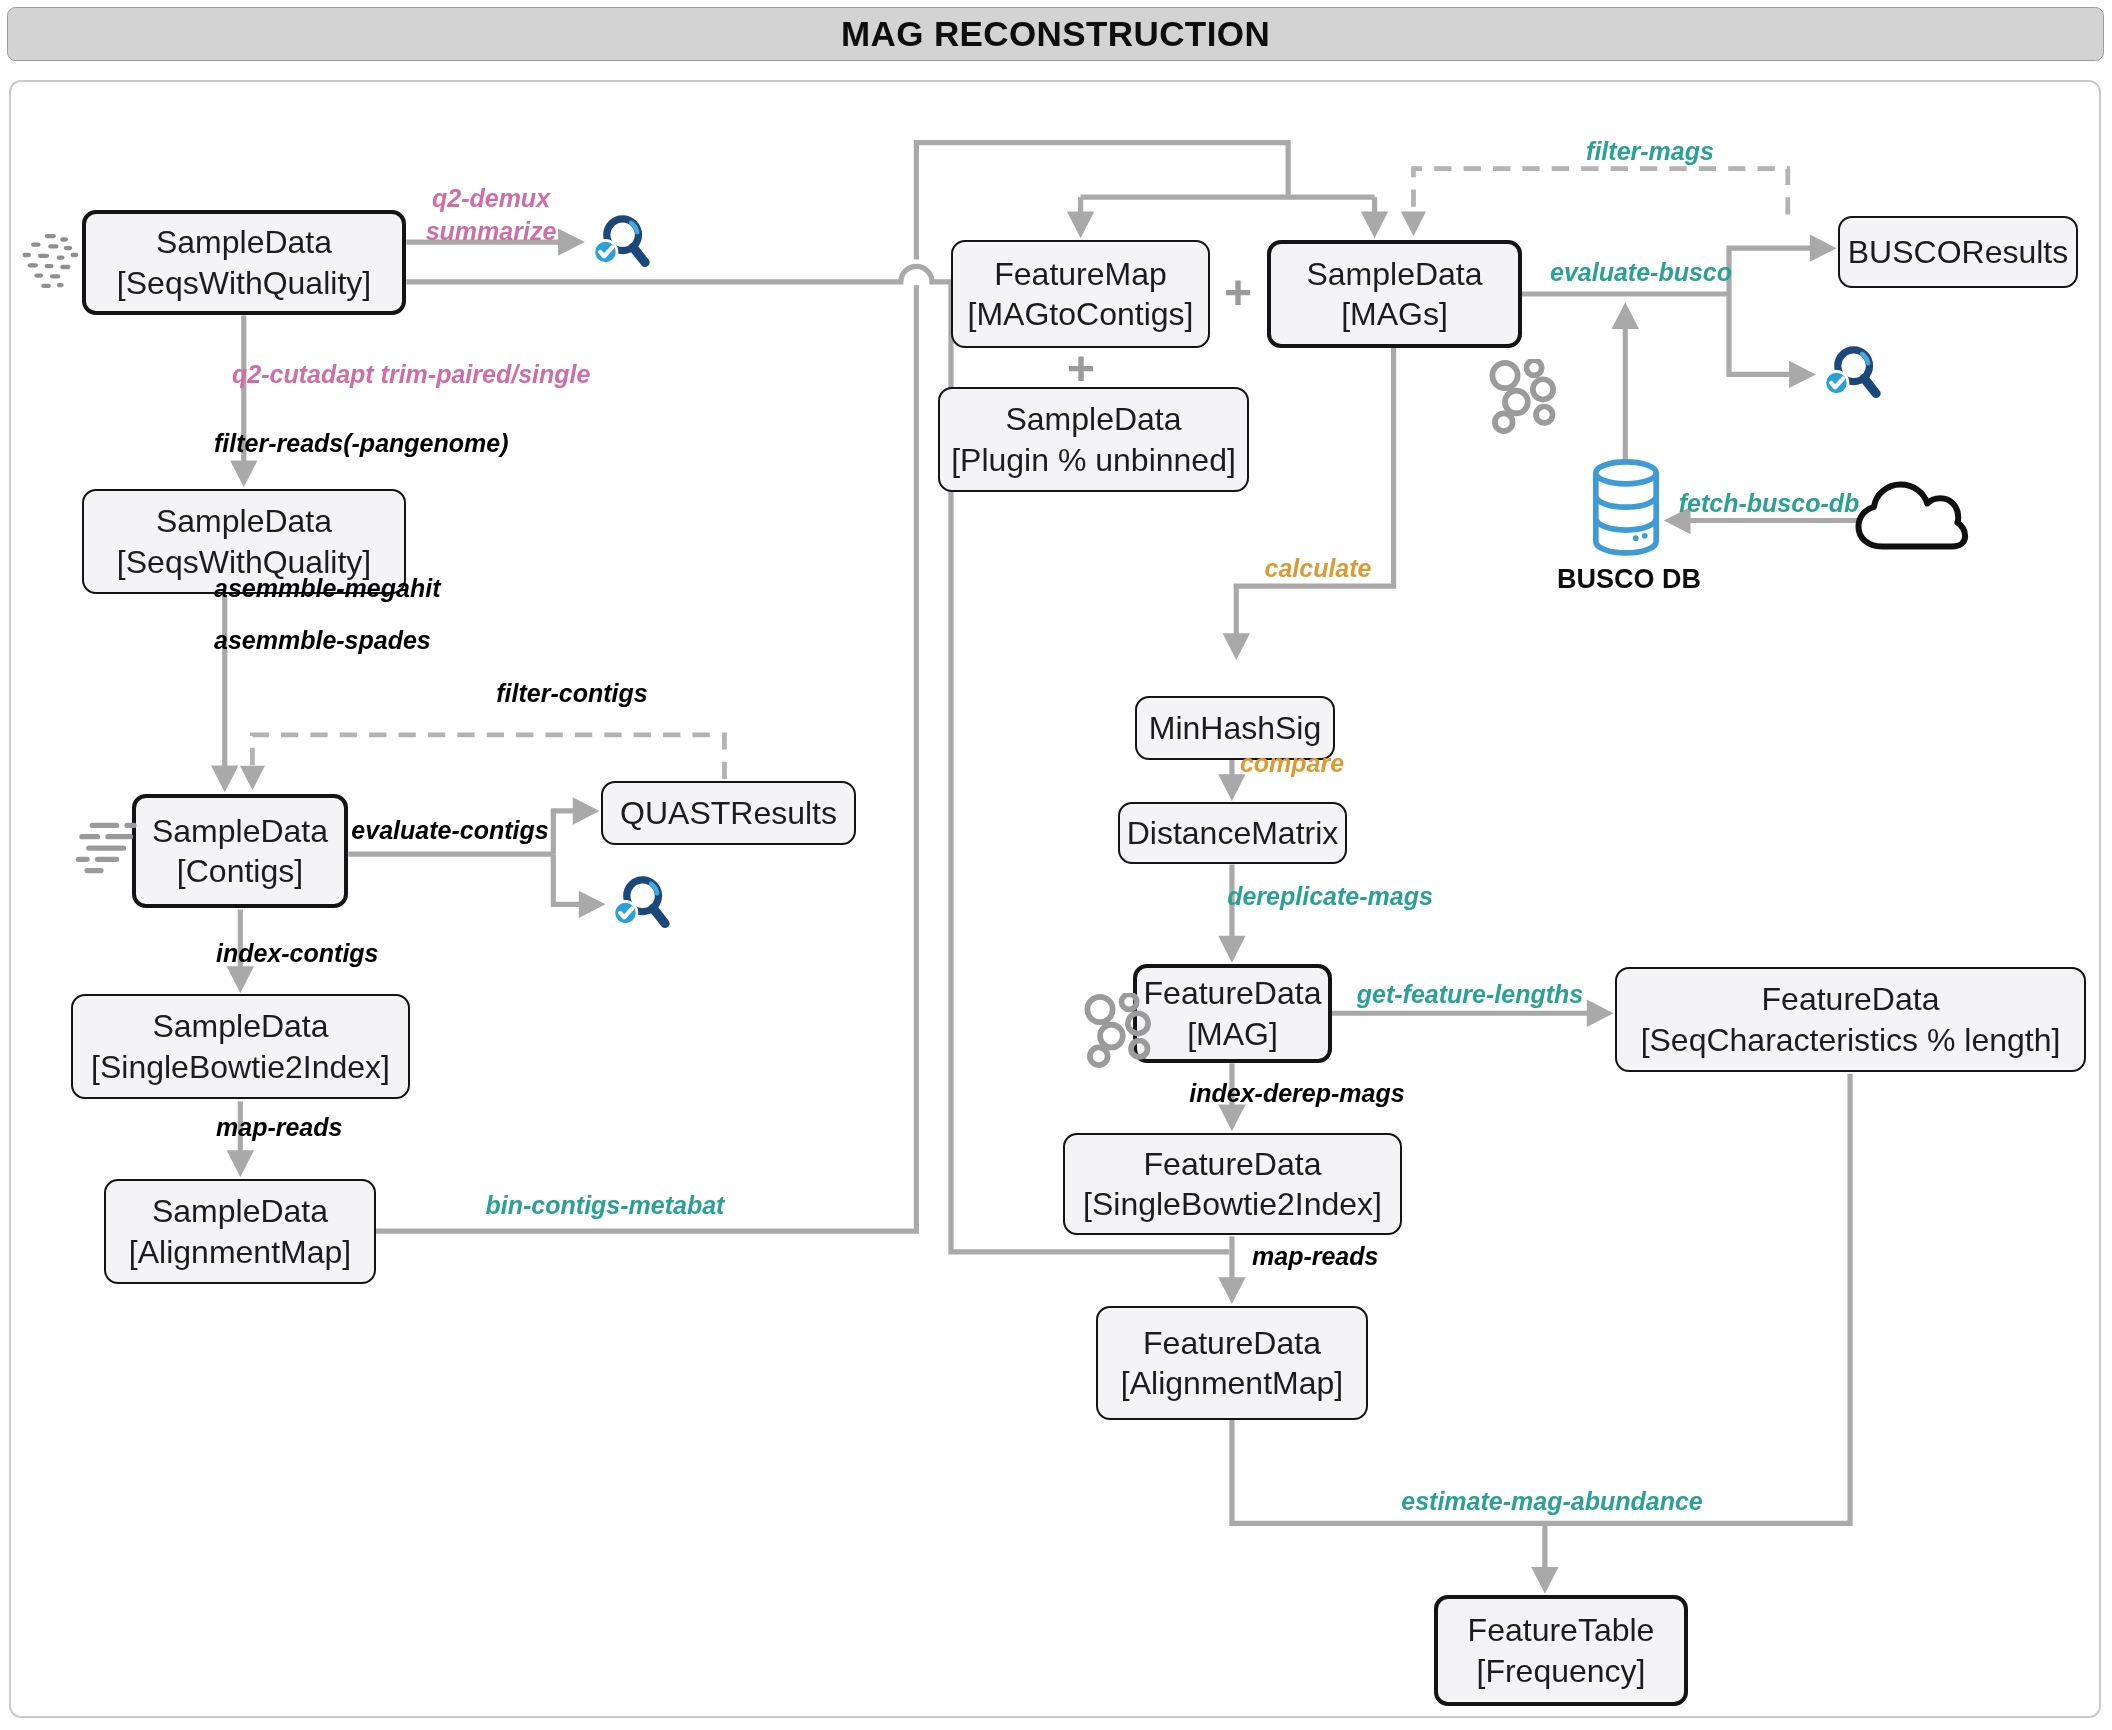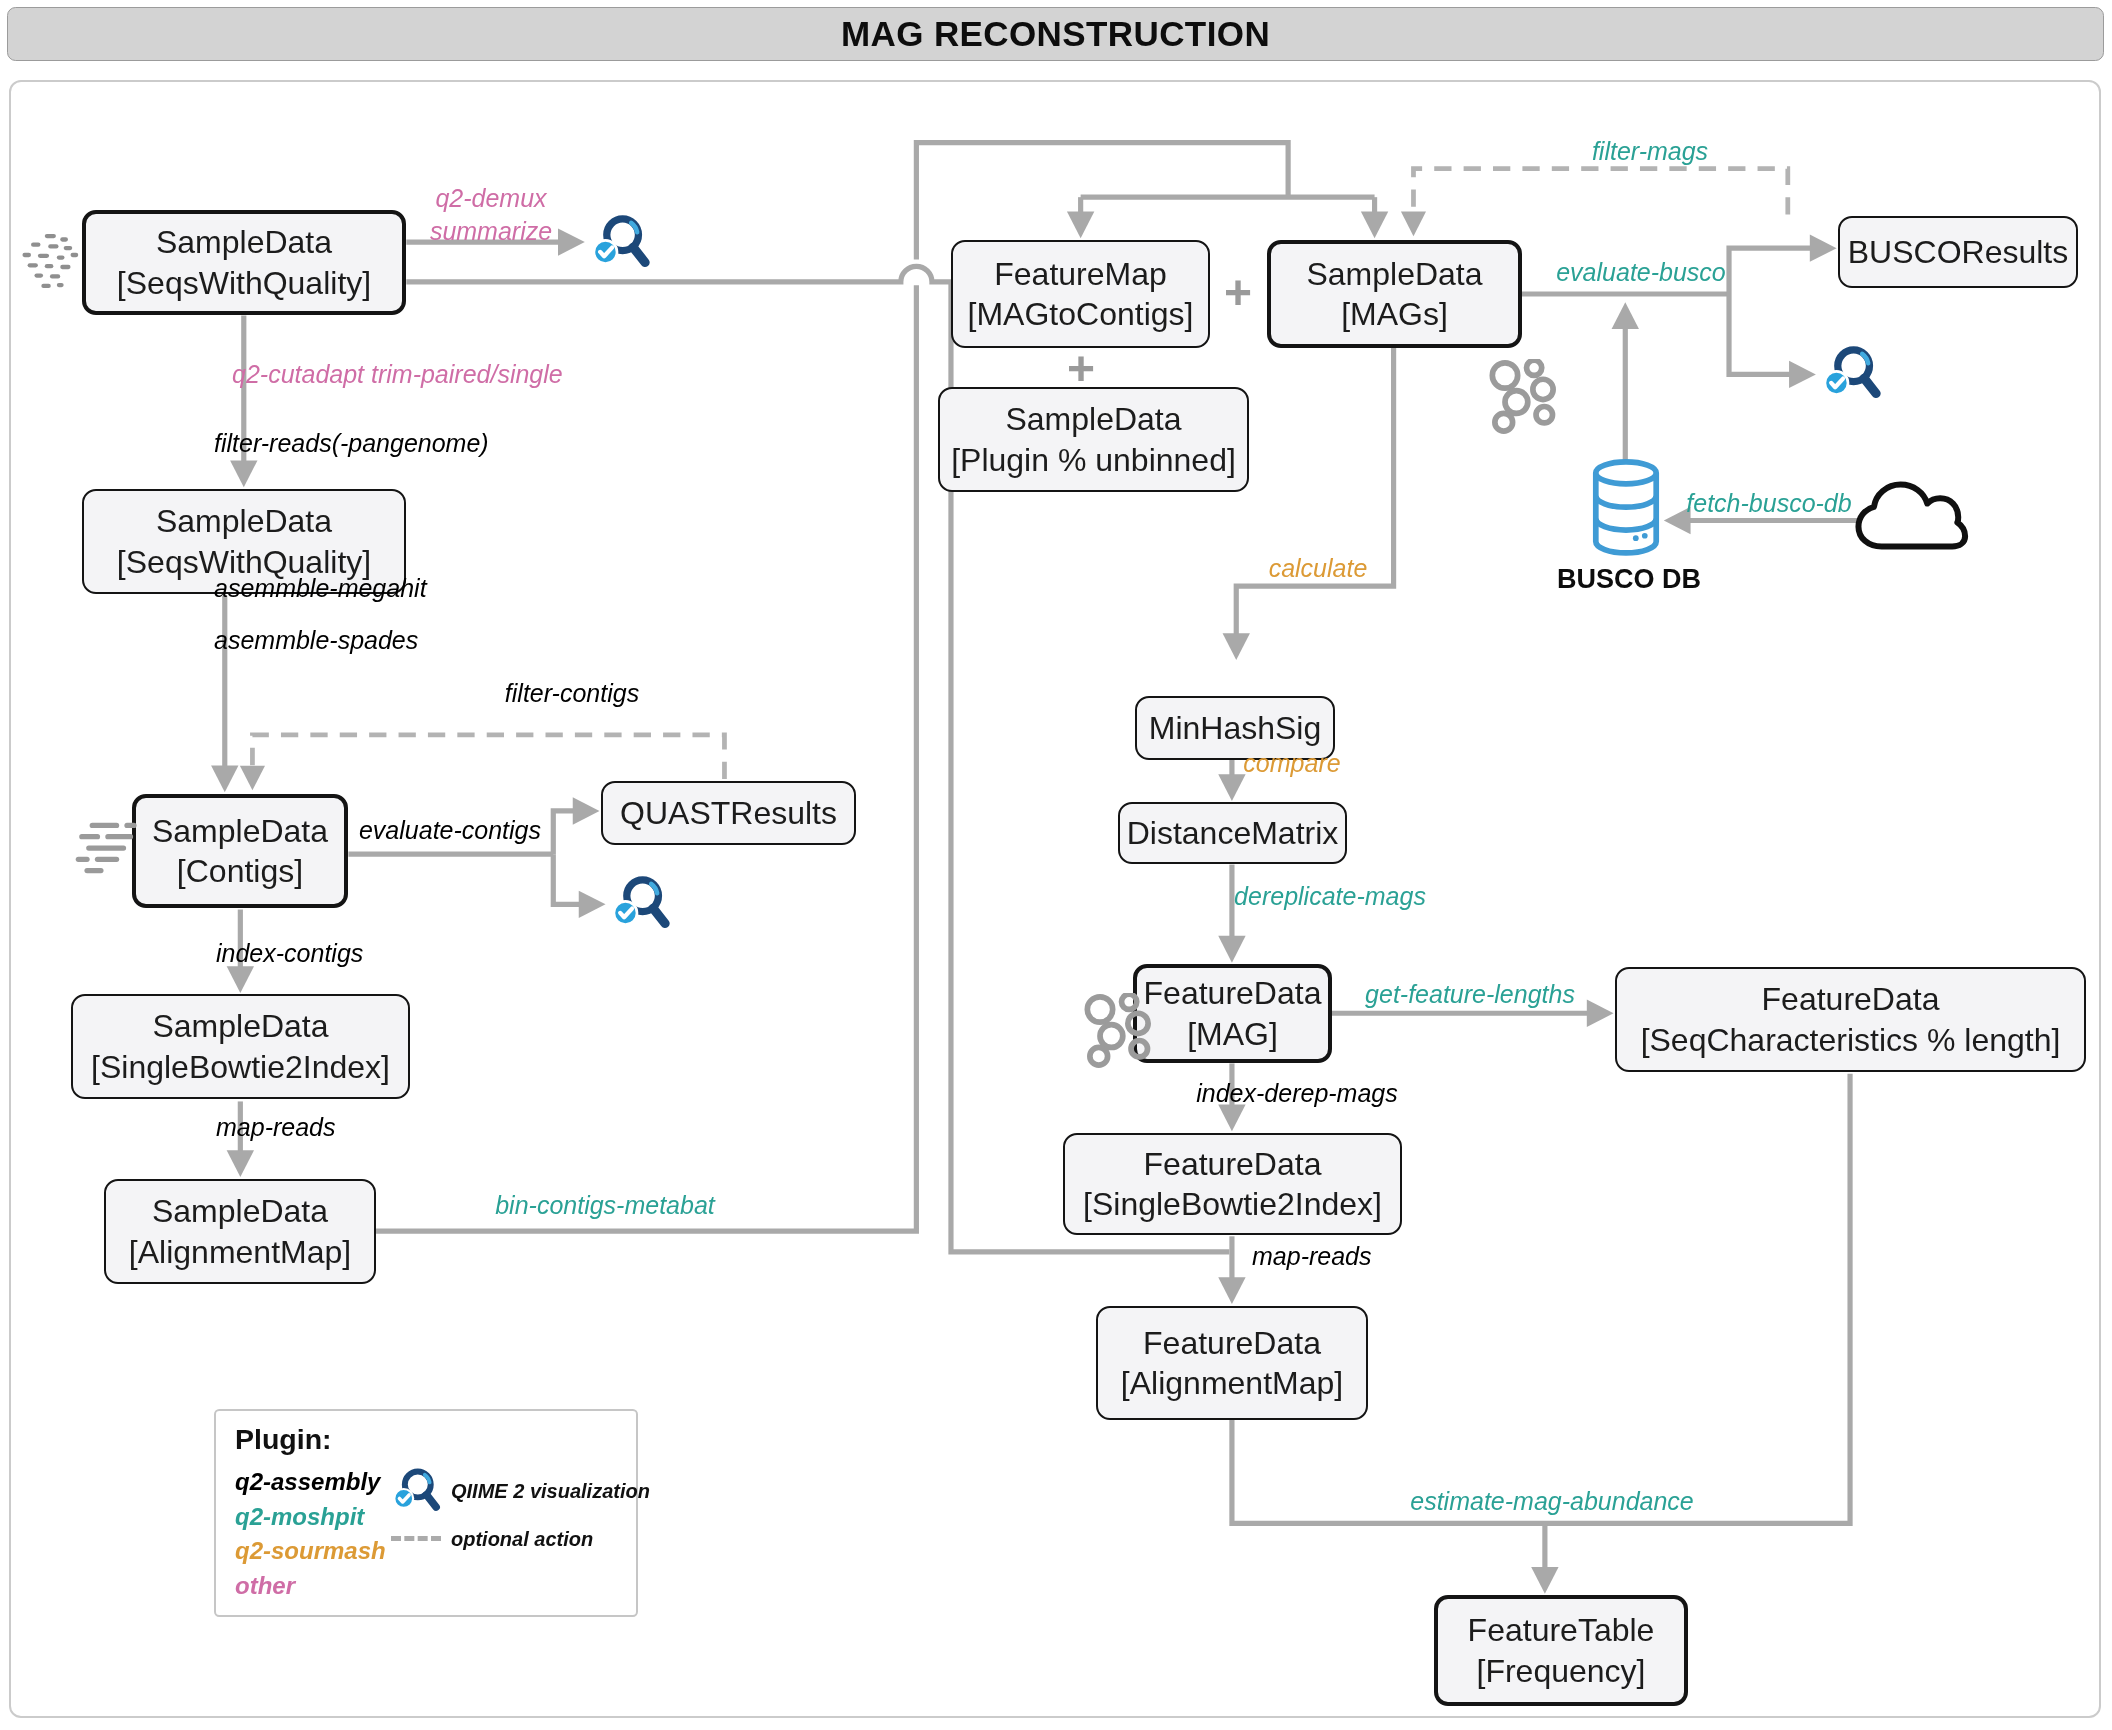--- a/index.html
+++ b/index.html
@@ -11,7 +11,7 @@
   .wire.dashed{stroke:#b3b3b3;stroke-width:5.5;stroke-dasharray:20 14}
   .node{position:absolute;box-sizing:border-box;background:#f4f4f6;border:2.6px solid #141414;border-radius:14px;display:flex;flex-direction:column;align-items:center;justify-content:center;color:#1c1c1c;font-size:32px;line-height:1.26;text-align:center;white-space:nowrap}
   .node.bold{border-width:4.3px}
-  .lbl{position:absolute;font-style:italic;font-weight:normal;font-size:25px;white-space:nowrap}
+  .lbl{position:absolute;font-style:italic;font-weight:bold;font-size:25px;white-space:nowrap}
   .lbl.c{transform:translate(-50%,-50%);text-align:center}
   .lbl.l{transform:translate(0,-50%)}
   .pink{color:#cf6da6}.purple{color:#000000}.teal{color:#2aa195}.orange{color:#dc9a35}

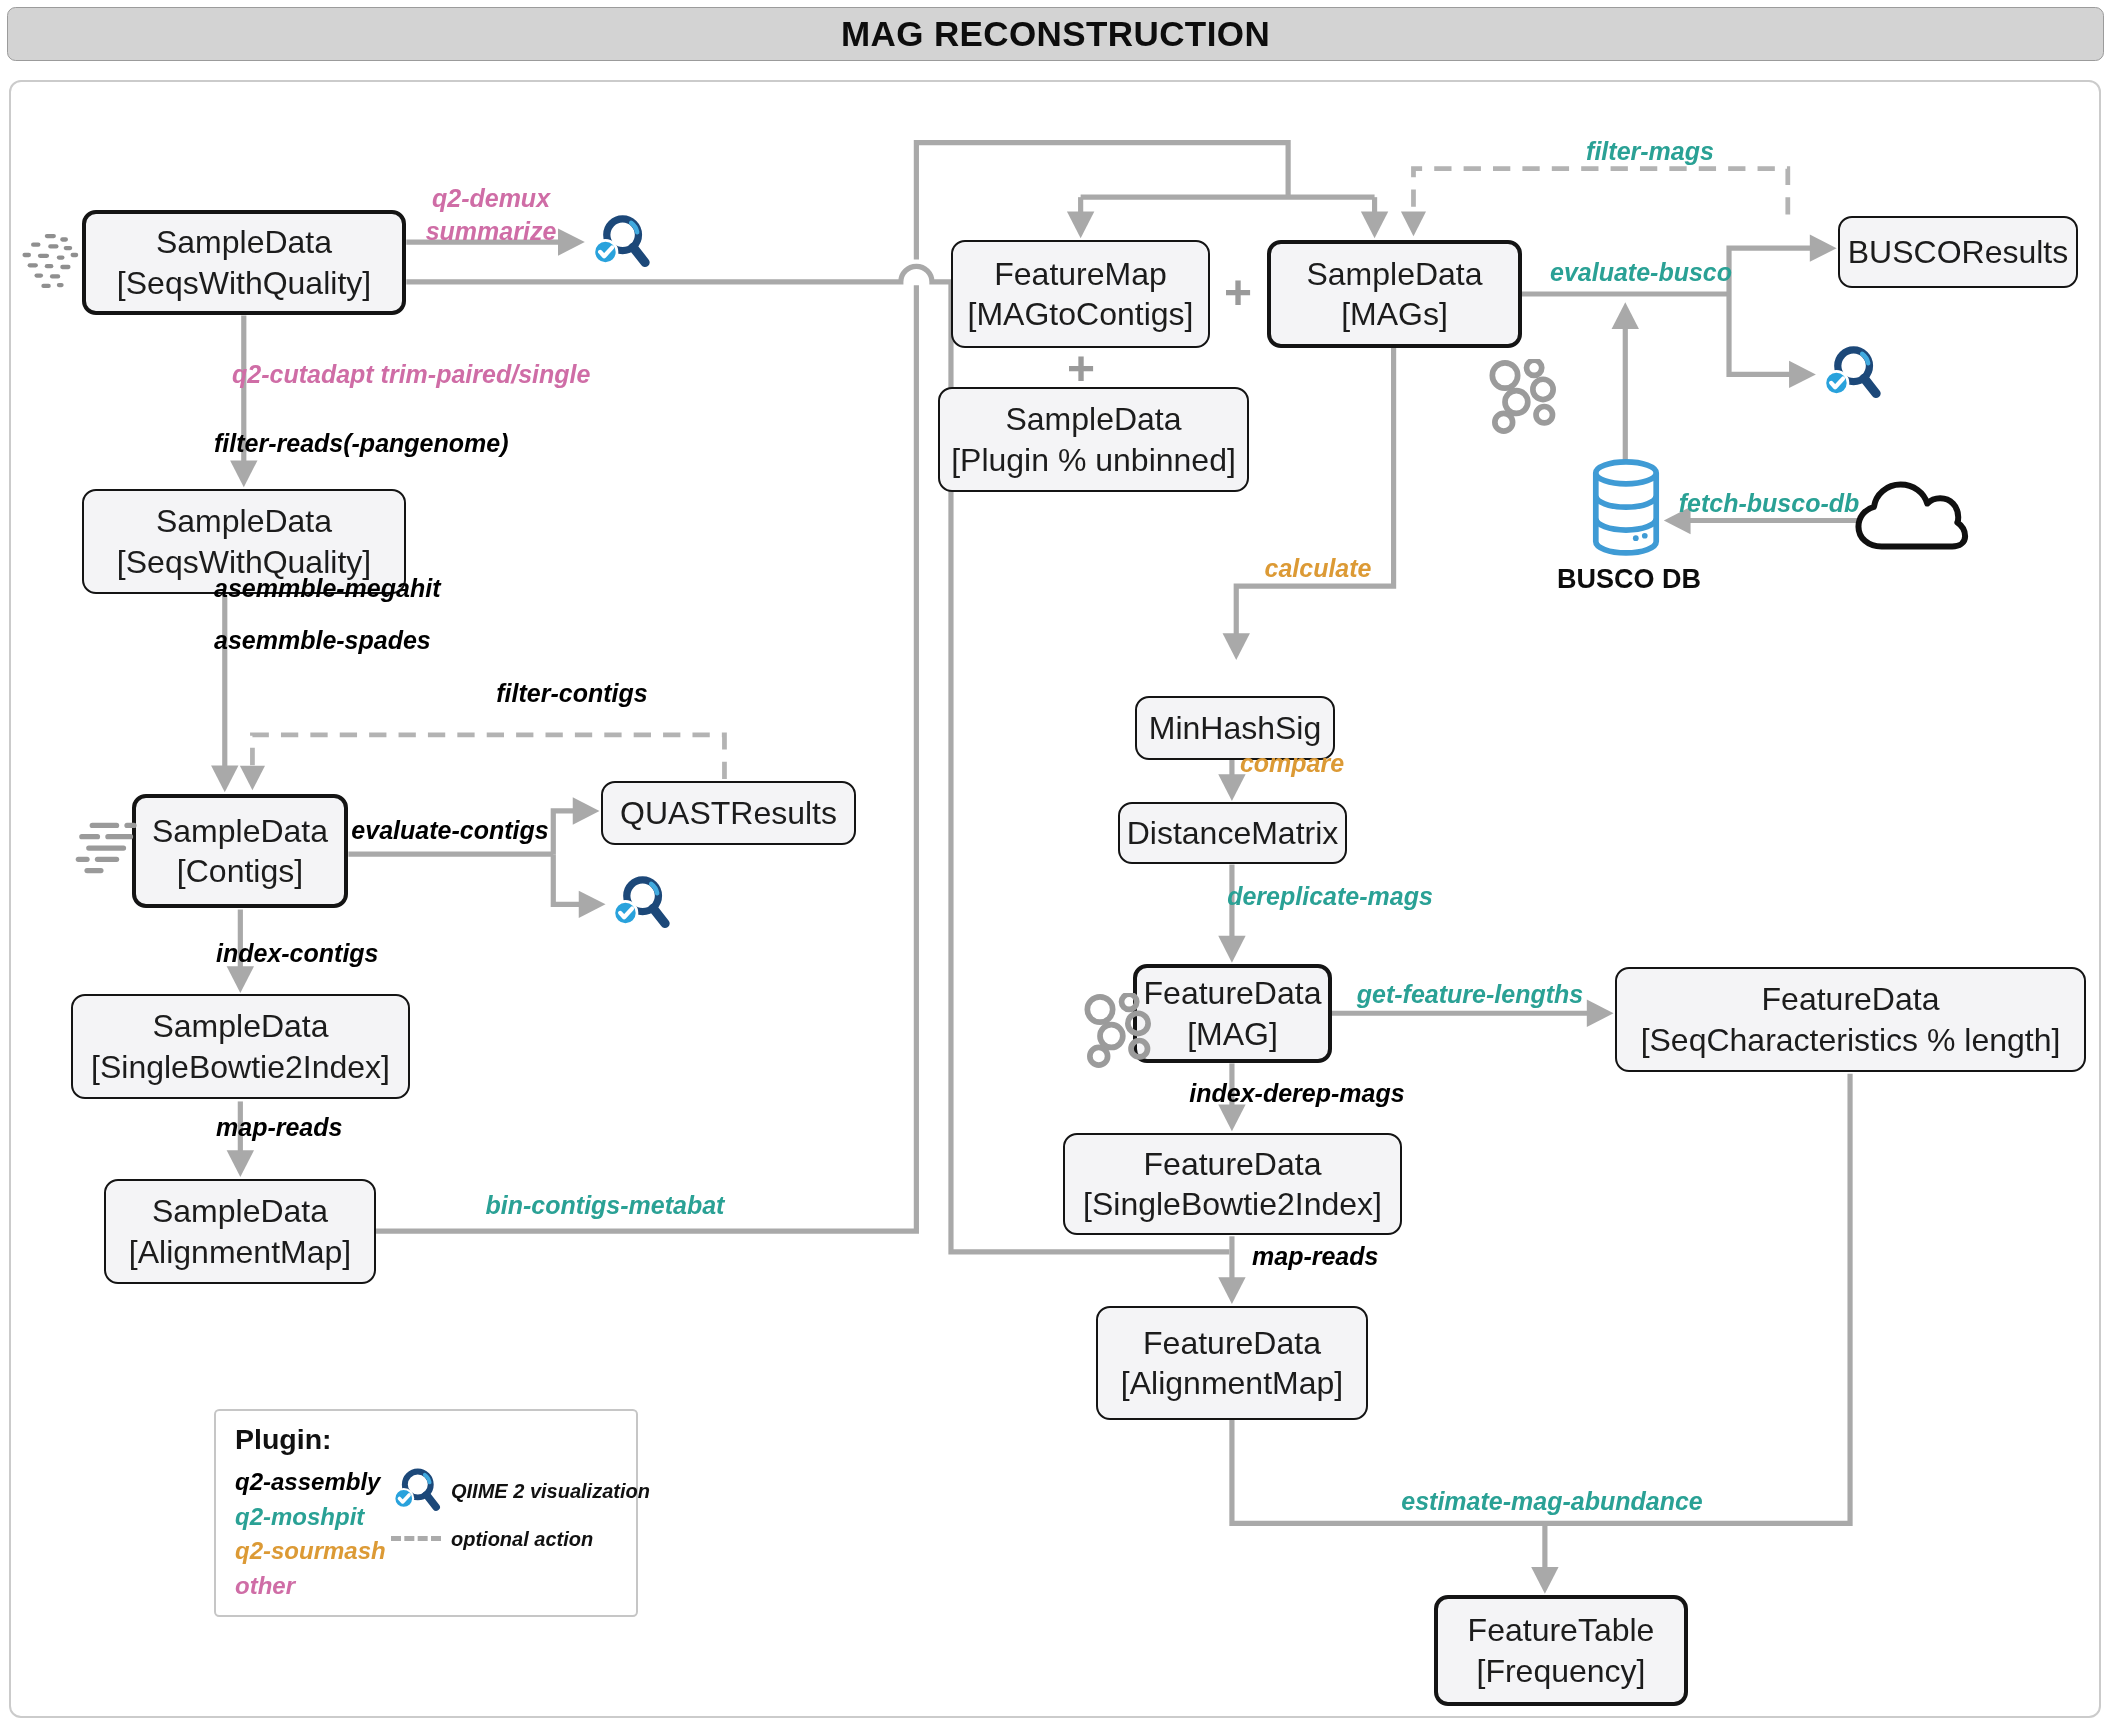--- a/index.html
+++ b/index.html
@@ -252,19 +252,6 @@
     <path d="M34,82 C18,82 7,72 7,59 C7,48 14,39 25,36 C27,21 40,10 56,10 C71,10 83,19 87,32 C91,28 96,26 102,26 C114,26 123,35 123,48 C123,50 123,52 122,54 C128,58 131,64 131,70 C131,78 124,82 116,82 Z" fill="#fff" stroke="#101010" stroke-width="7" stroke-linejoin="round"></path>
   </svg>
 
-  <div class="legend">
-    <div class="legend-title">Plugin:</div>
-    <div class="litem purple" style="top:57px">q2-assembly</div>
-    <div class="litem teal" style="top:92px">q2-moshpit</div>
-    <div class="litem orange" style="top:126px">q2-sourmash</div>
-    <div class="litem pink" style="top:161px">other</div>
-    <svg class="icon" style="left:171px;top:54px" width="54" height="54" viewBox="0 0 62 62">
-        <use href="#viz"></use>
-      </svg>
-    <div class="legend-note" style="top:80px">QIIME 2 visualization</div>
-    <div class="legend-dash"></div>
-    <div class="legend-note" style="top:128px">optional action</div>
-  </div>
 
 </div>
 

